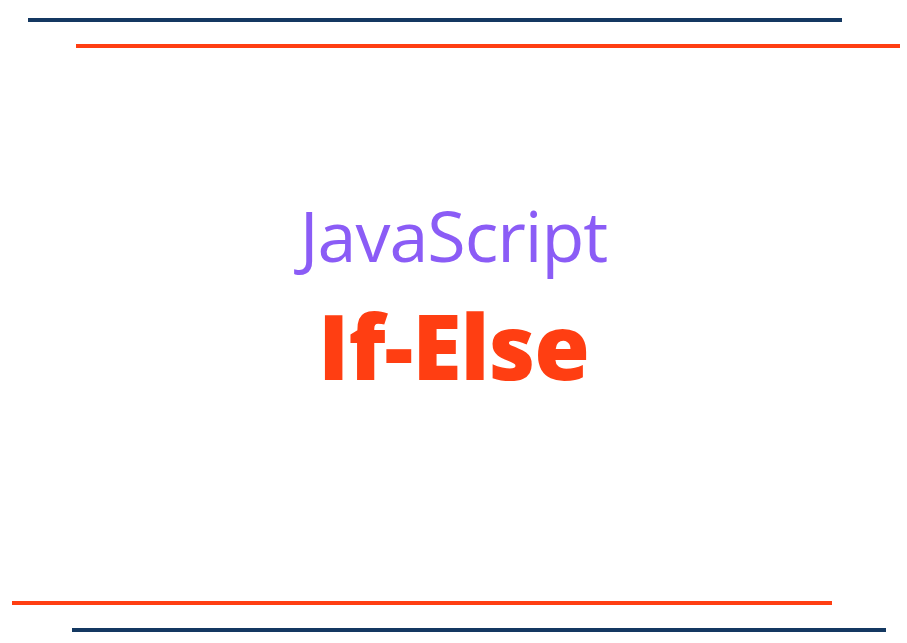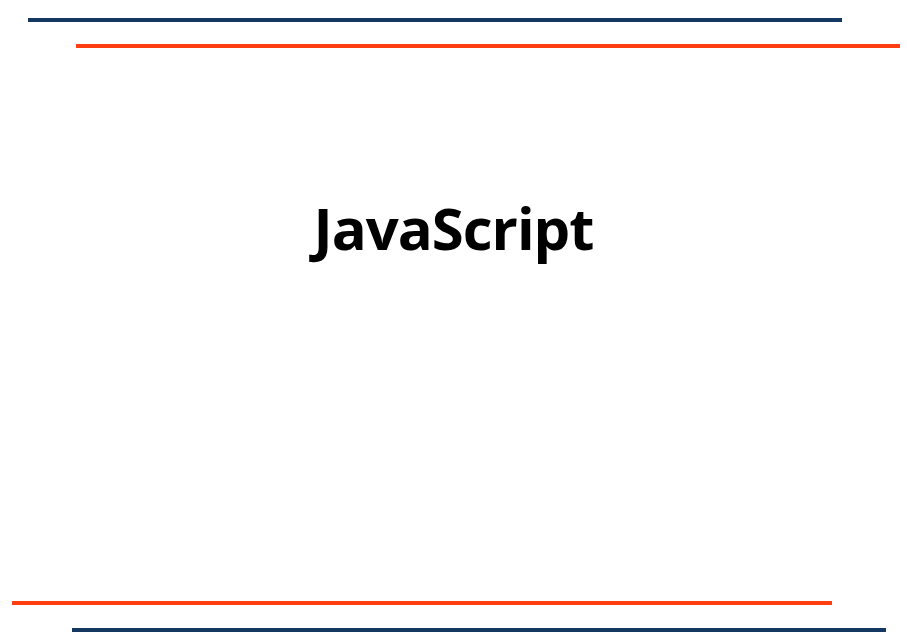--- a/index.html
+++ b/index.html
@@ -39,9 +39,9 @@
       text-align: center;
     }
     .title-line1 {
-      font-size: 58px;
-      font-weight: 700;
-      color: #000000;
+      font-size: 70px;
+      font-weight: 400;
+      color: #8b5cf6;
       line-height: 1.15;
       letter-spacing: -1px;
     }

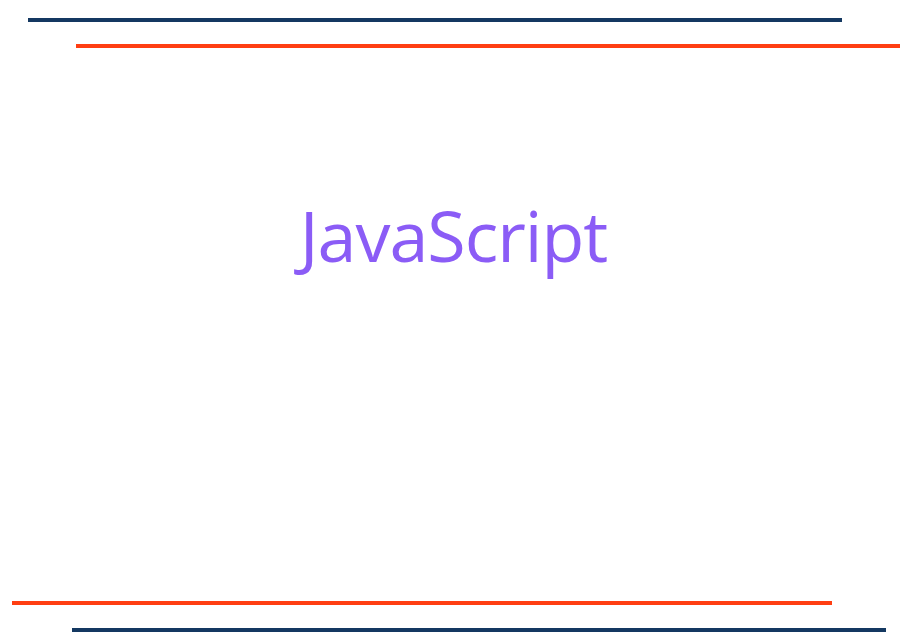--- a/index.html
+++ b/index.html
@@ -78,6 +78,7 @@
 
 <div class="title-container">
   <div class="title-line1">JavaScript</div>
+  <div class="title-line2">If-Else</div>
 </div>
 
 <div class="line-orange-bottom"></div>

